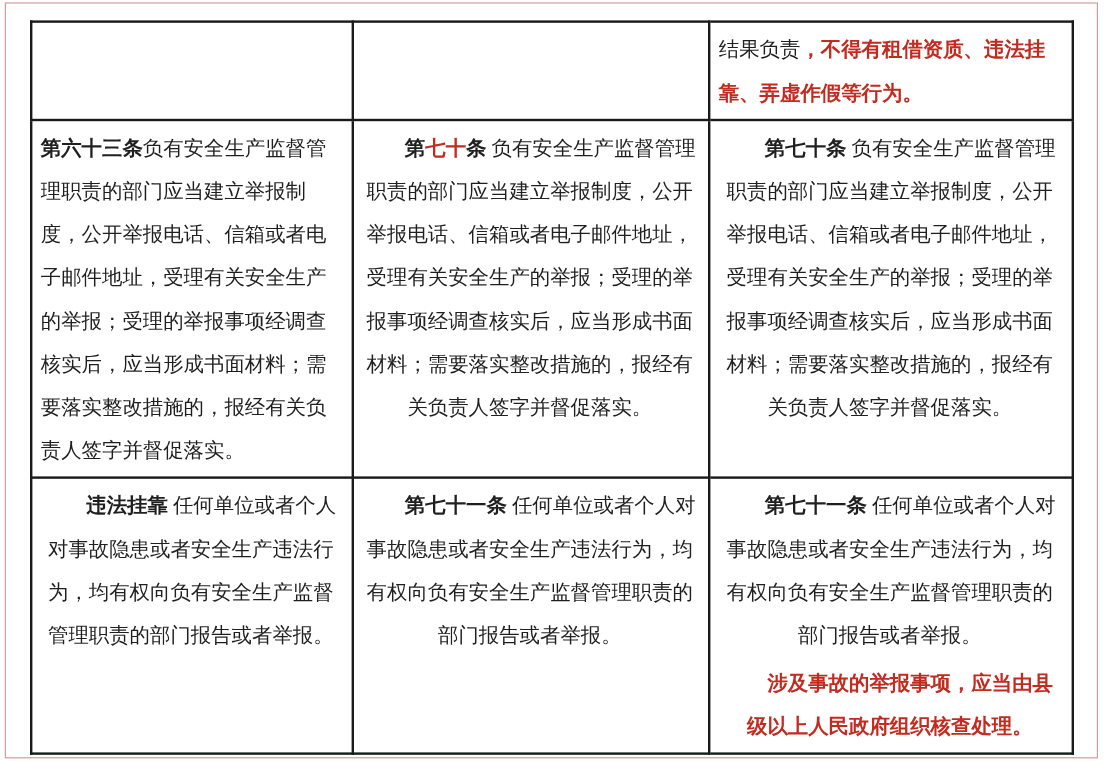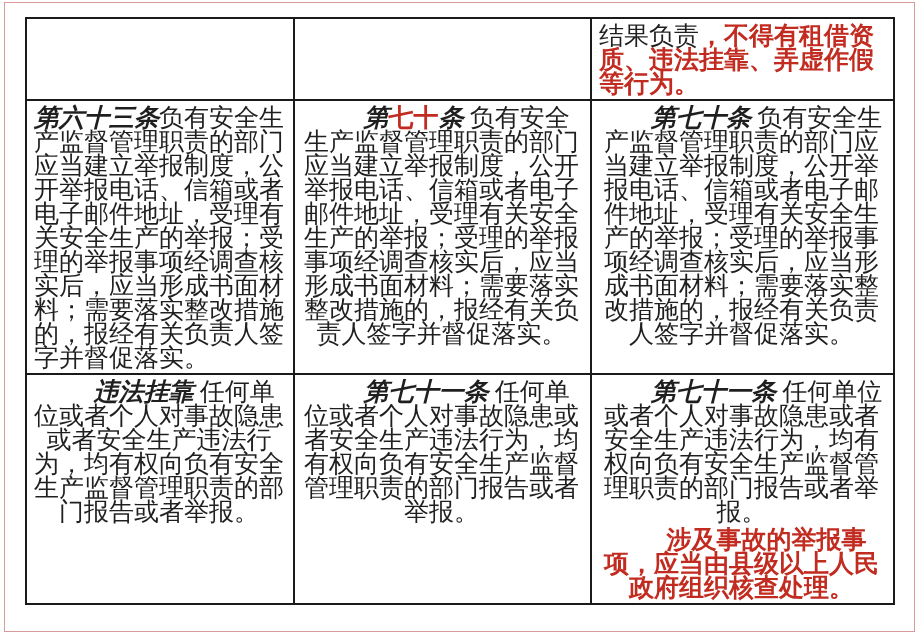--- a/index.html
+++ b/index.html
@@ -35,8 +35,8 @@
     border: 2px solid #1a1a1a;
     vertical-align: top;
     padding: 5px 9px 3px 7px;
-    font-size: 25px;
-    line-height: 24px;
+    font-size: 17px;
+    line-height: 36px;
     color: #1f1f1f;
     overflow: hidden;
   }

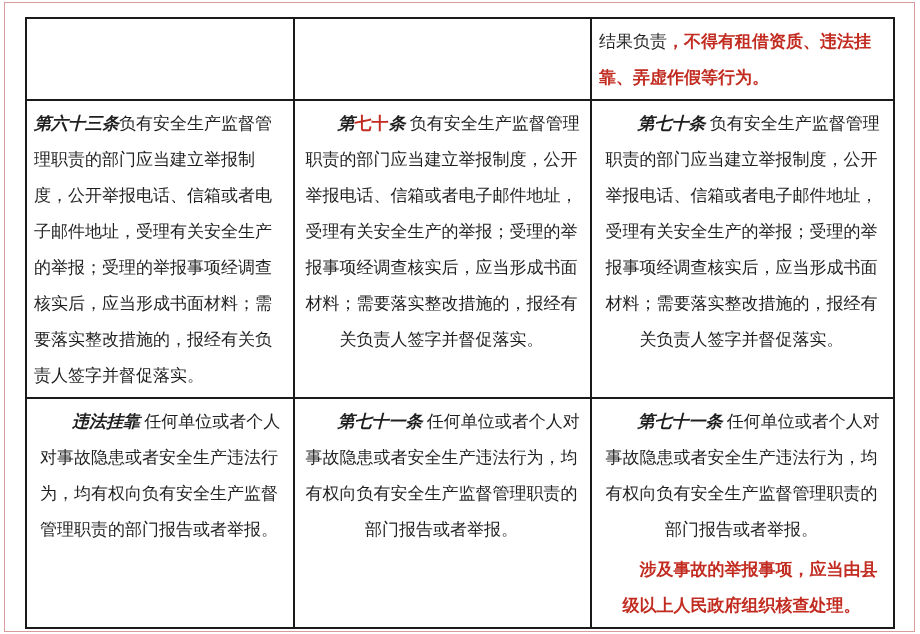--- a/index.html
+++ b/index.html
@@ -47,7 +47,7 @@
   .para.indent { text-indent: 2em; text-align: center; }
   .para + .para { margin-top: 4px; }
   .seg-normal { font-weight: normal; color: #1f1f1f; }
-  .seg-bold { font-weight: bold; color: #1f1f1f; font-style: italic; }
+  .seg-bold { font-weight: bold; color: #1f1f1f; }
   .seg-bold-red { font-weight: bold; color: var(--red, #c22b20); }
   .footer {
     position: absolute;

